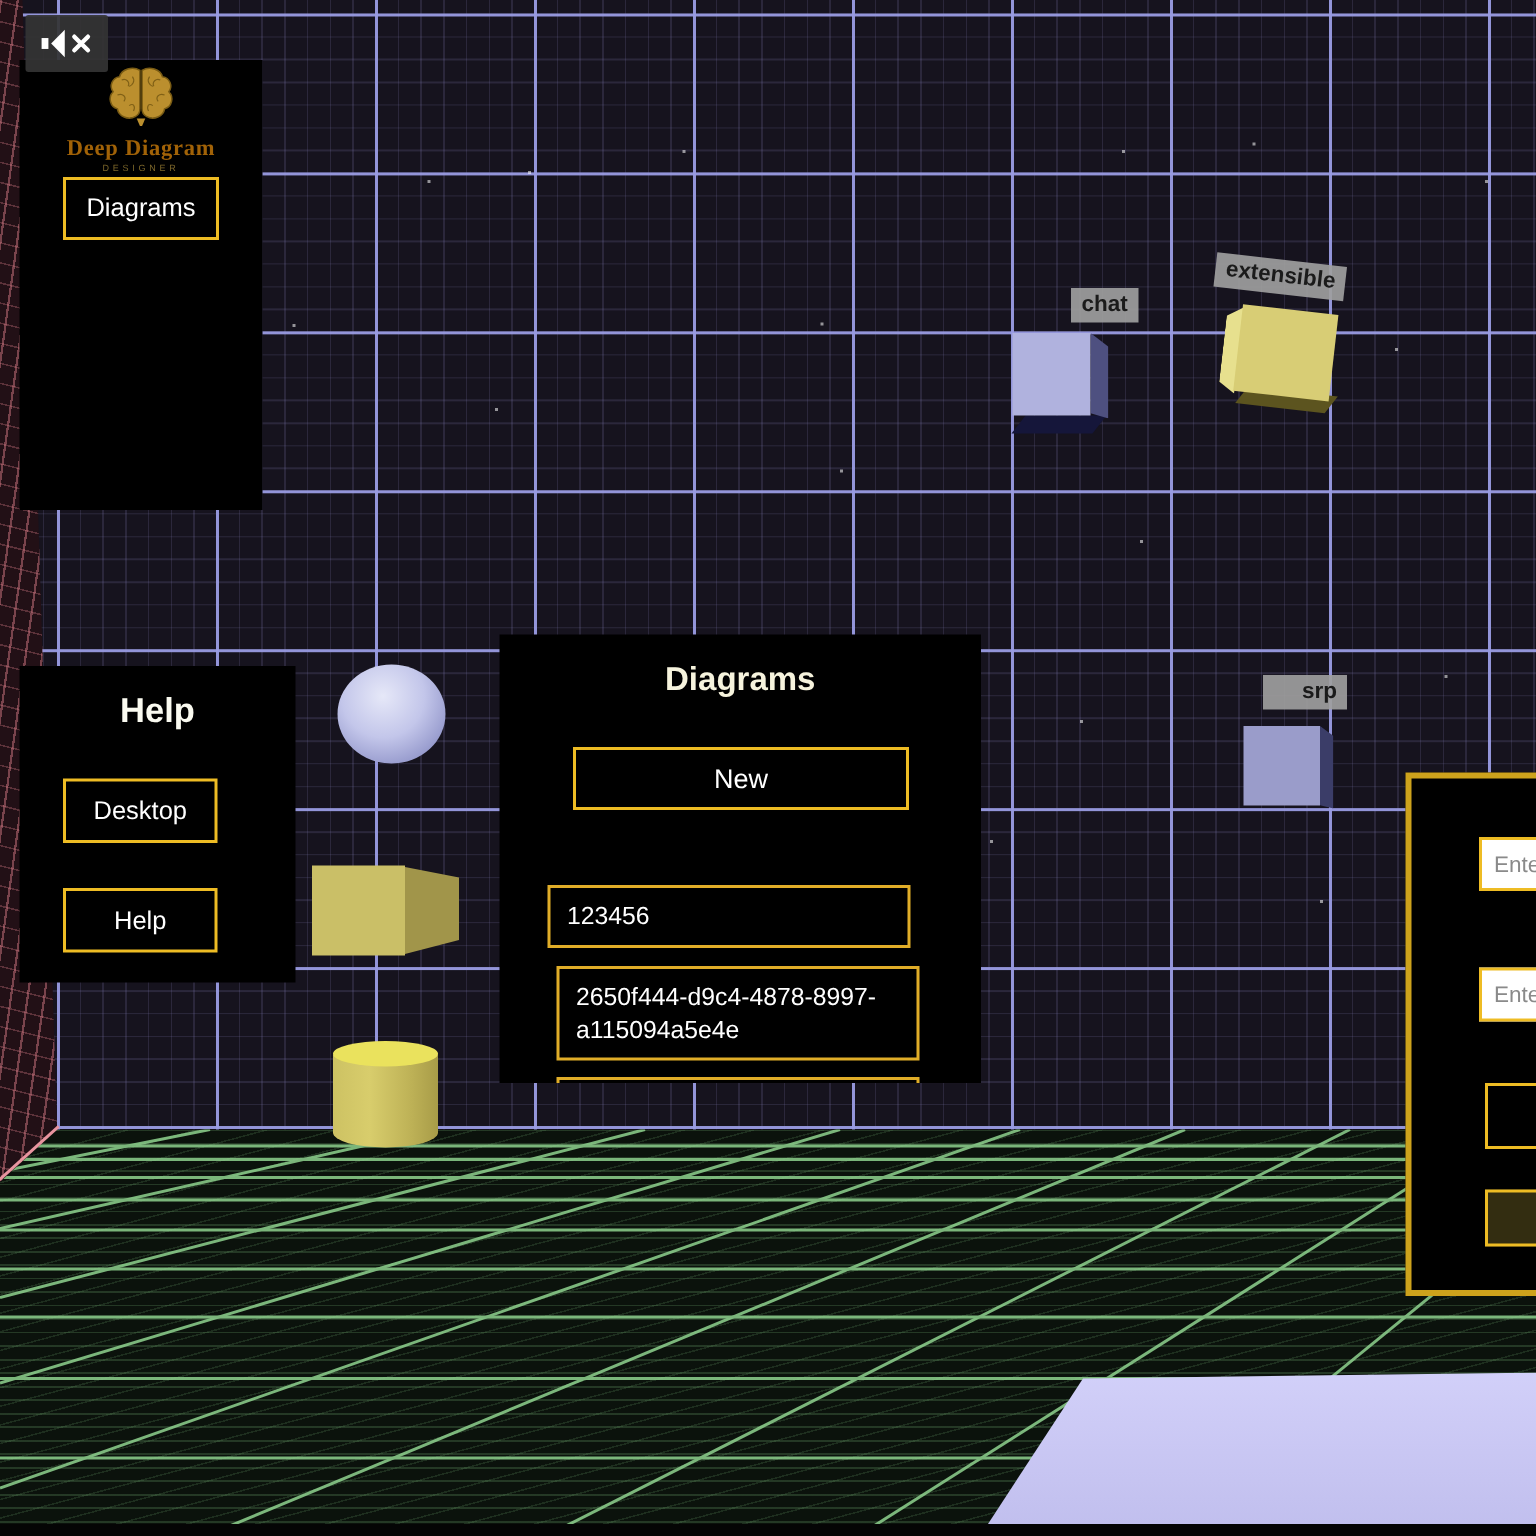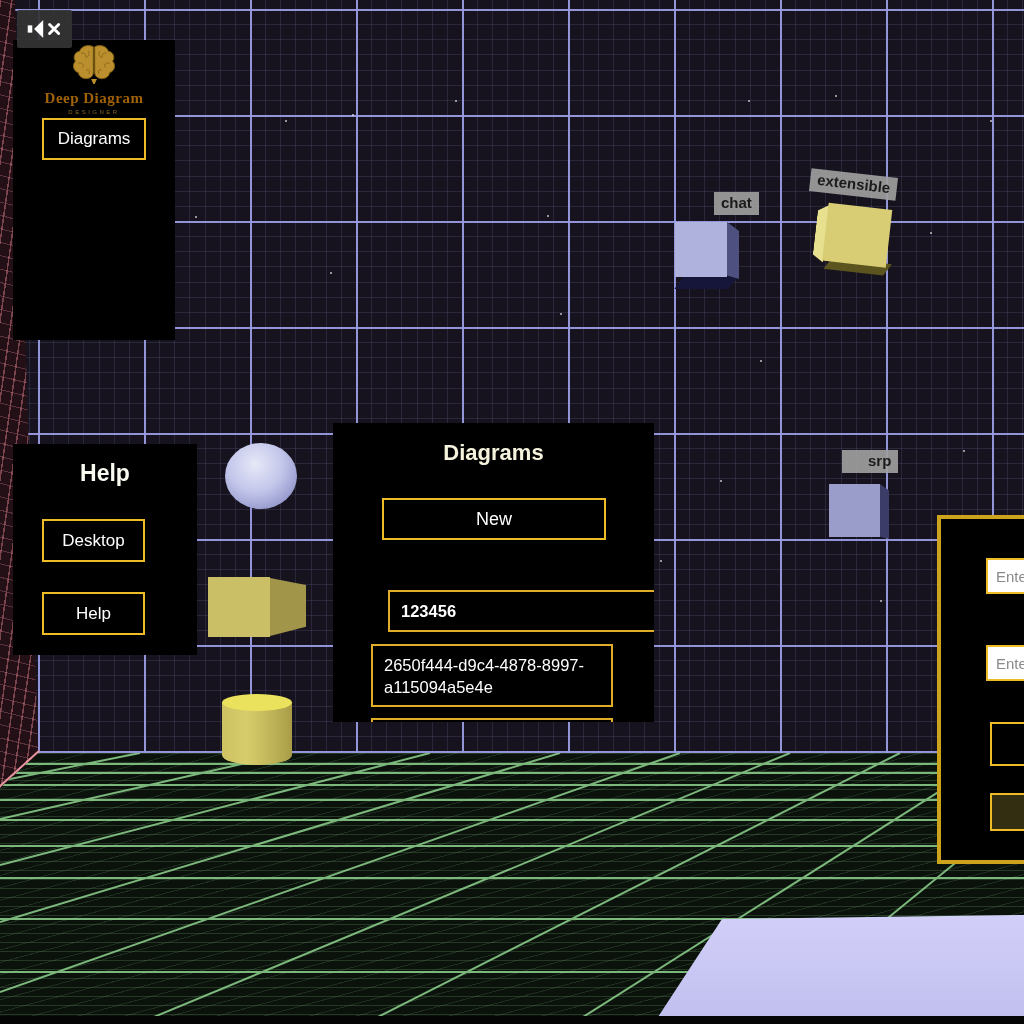--- a/index.html
+++ b/index.html
@@ -220,7 +220,7 @@
 <div class="panel" style="left:333px;top:423px;width:321px;height:299px;overflow:hidden;">
   <div class="panel-title" style="margin-top:17px;font-size:22px;">Diagrams</div>
   <button class="gold-btn" style="left:49px;top:75px;width:224px;height:42px;font-size:18px;">New</button>
-  <div class="list-item" style="left:55px;top:167px;width:278px;height:42px;line-height:22px;font-weight:bold;">123456</div>
+  <div class="list-item" style="left:32px;top:167px;width:242px;height:42px;line-height:22px;">123456</div>
   <div class="list-item" style="left:38px;top:221px;width:242px;height:63px;">2650f444-d9c4-4878-8997-a115094a5e4e</div>
   <div class="list-item" style="left:38px;top:295px;width:242px;height:40px;"></div>
 </div>

